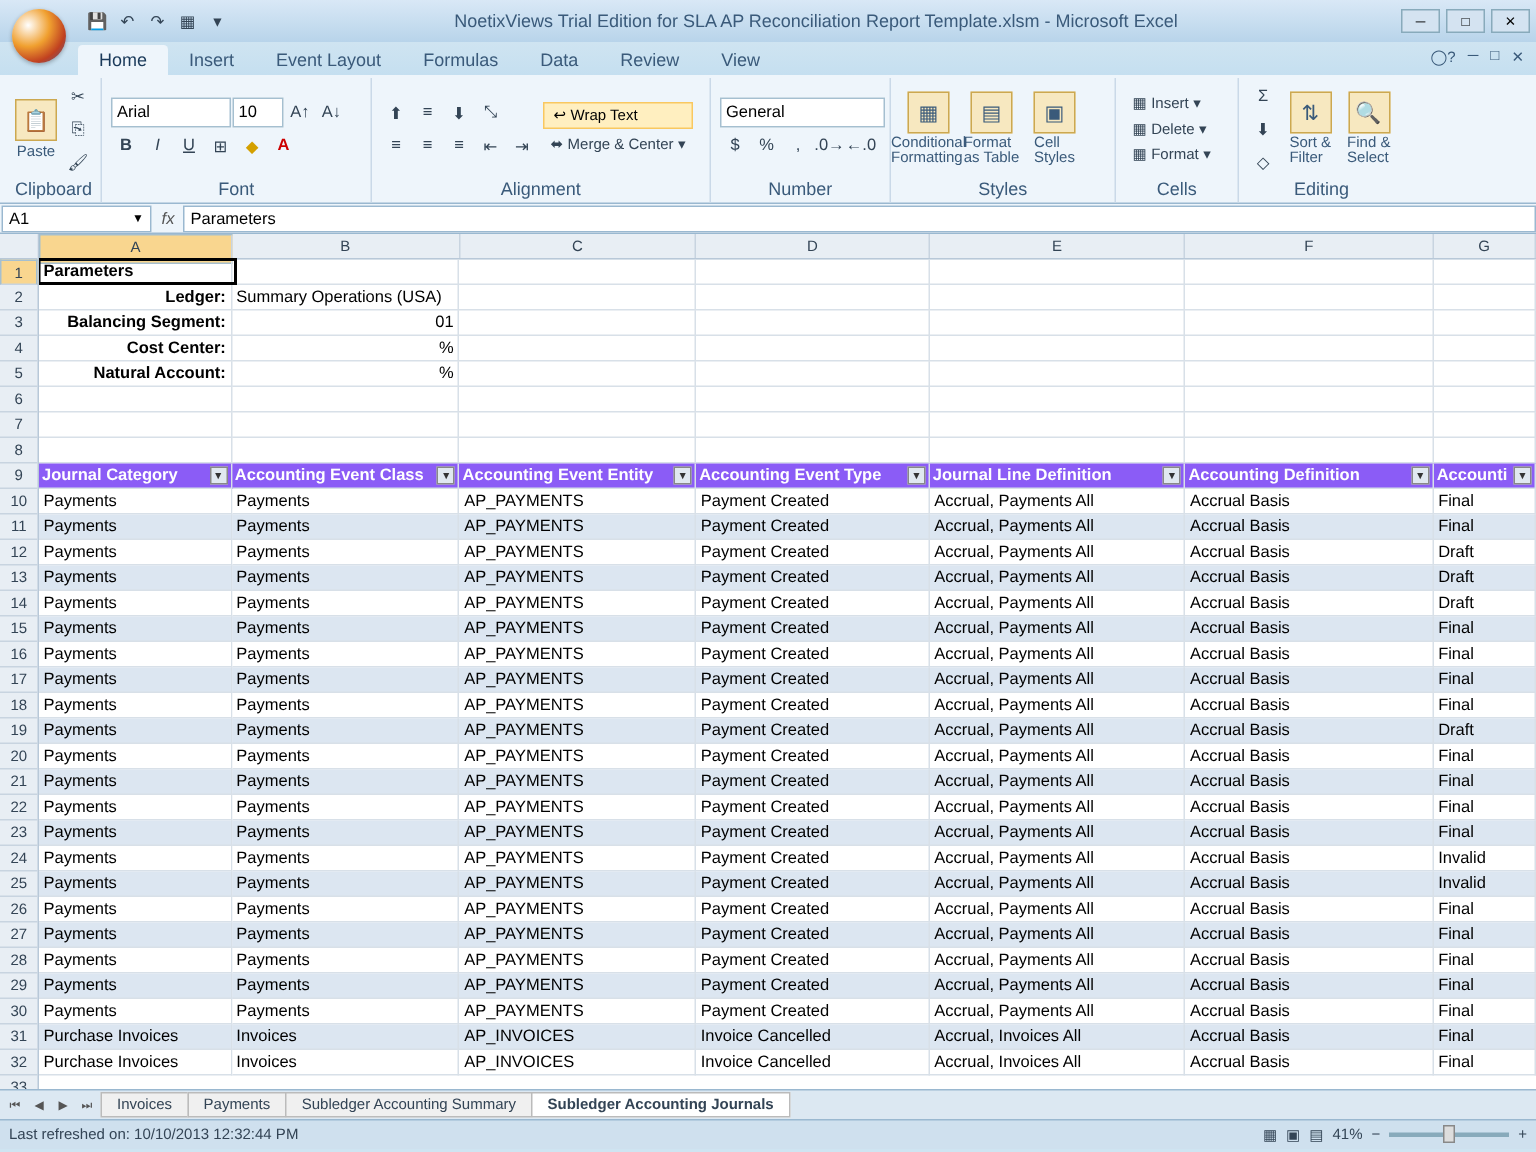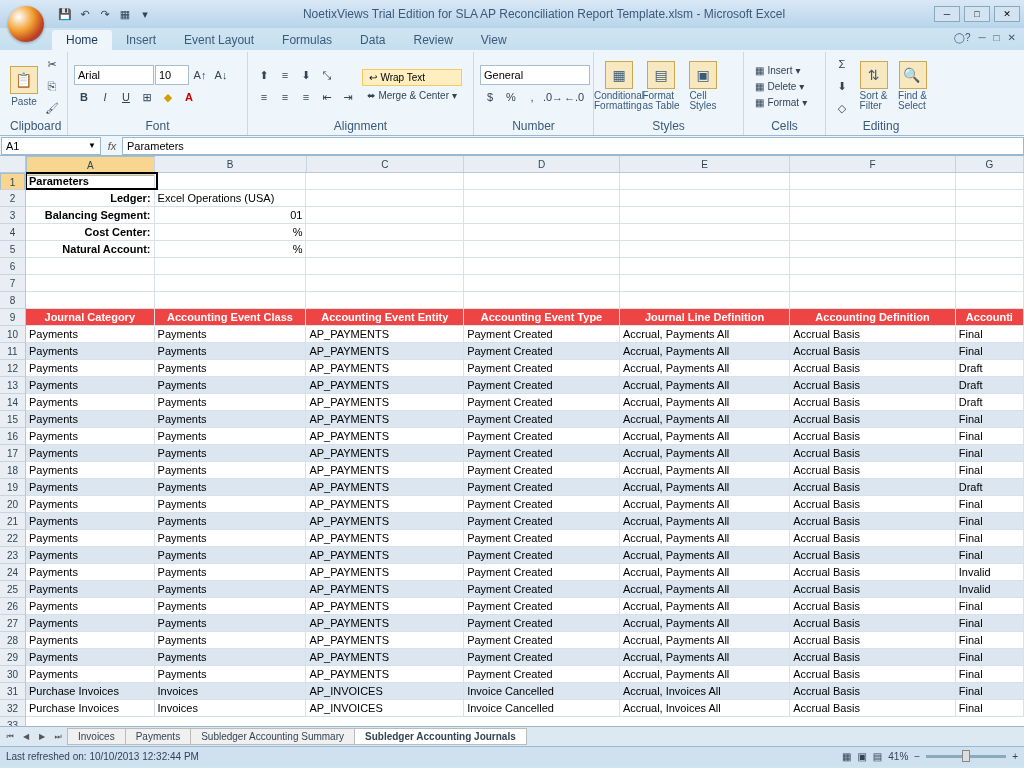--- a/index.html
+++ b/index.html
@@ -319,7 +319,7 @@
         </div>
         <div class="cellrow">
           <div class="cell bold right" style="width: 132px;">Ledger:</div>
-          <div class="cell" style="width: 156px;">Excel Operations (USA)</div>
+          <div class="cell" style="width: 156px;">Summary Operations (USA)</div>
           <div class="cell" style="width: 162px;"></div>
           <div class="cell" style="width: 160px;"></div>
           <div class="cell" style="width: 175px;"></div>

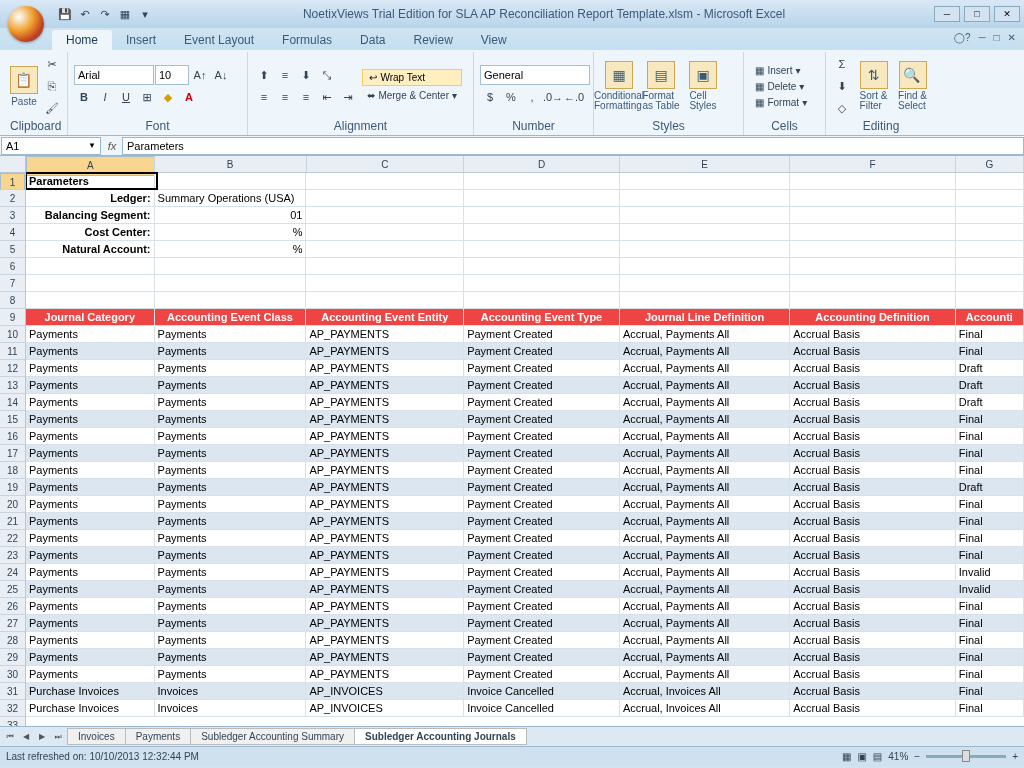--- a/index.html
+++ b/index.html
@@ -57,7 +57,7 @@
 .cell.right { text-align: right; }
 .active-cell { position: absolute; border: 2px solid black; pointer-events: none; }
 .banner { position: absolute; font-family: Arial; font-size: 36px; color: #000; }
-.tblhdr { background: #ef4444; color: white; font-weight: bold; display: flex; align-items: center; justify-content: space-between; padding: 0 2px; flex-direction: column; }
+.tblhdr { background: #8b5cf6; color: white; font-weight: bold; display: flex; align-items: center; justify-content: space-between; padding: 0 2px; }
 .fbtn { width: 12px; height: 12px; background: #e0e8f0; border: 1px solid #888; font-size: 7px; display: flex; align-items: center; justify-content: center; color: #333; }
 .band1 { background: #dce6f1; }
 .band0 { background: #ffffff; }

